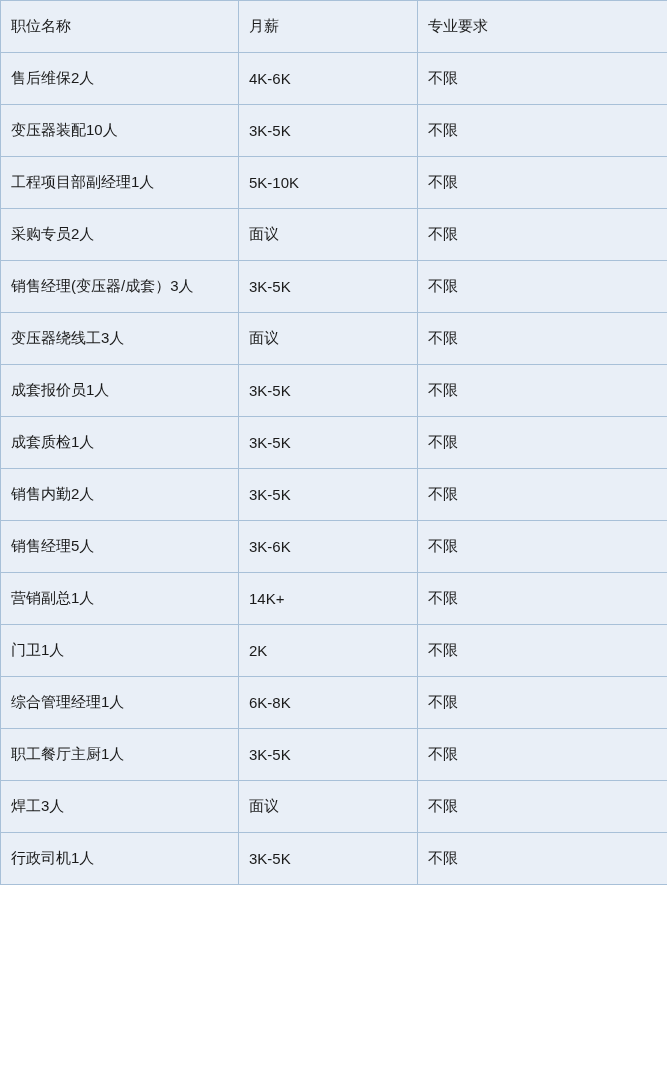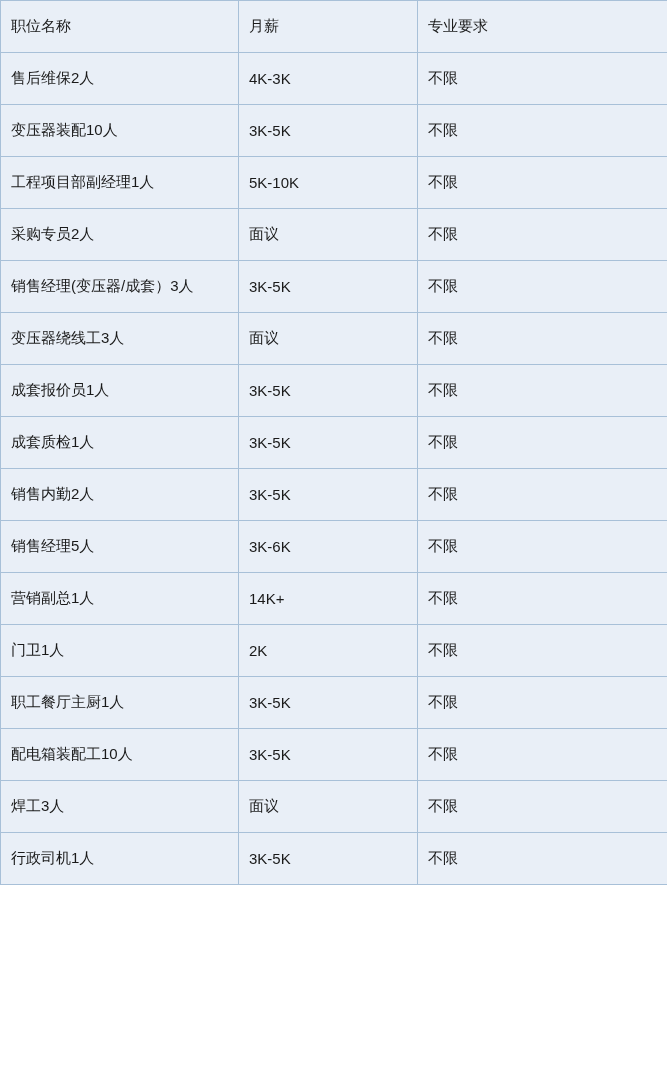--- a/index.html
+++ b/index.html
@@ -57,7 +57,7 @@
   <tbody>
     <tr>
       <td>售后维保2人</td>
-      <td>4K-3K</td>
+      <td>4K-6K</td>
       <td>不限</td>
     </tr>
     <tr>

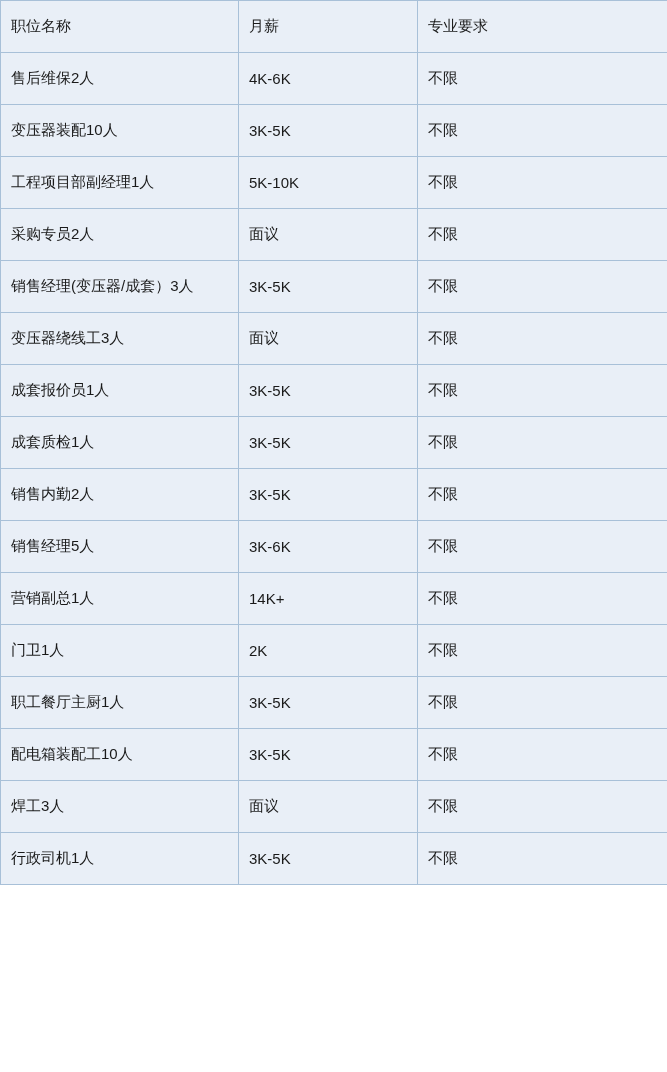--- a/index.html
+++ b/index.html
@@ -116,6 +116,11 @@
       <td>不限</td>
     </tr>
     <tr>
+      <td>综合管理经理1人</td>
+      <td>6K-8K</td>
+      <td>不限</td>
+    </tr>
+    <tr>
       <td>职工餐厅主厨1人</td>
       <td>3K-5K</td>
       <td>不限</td>

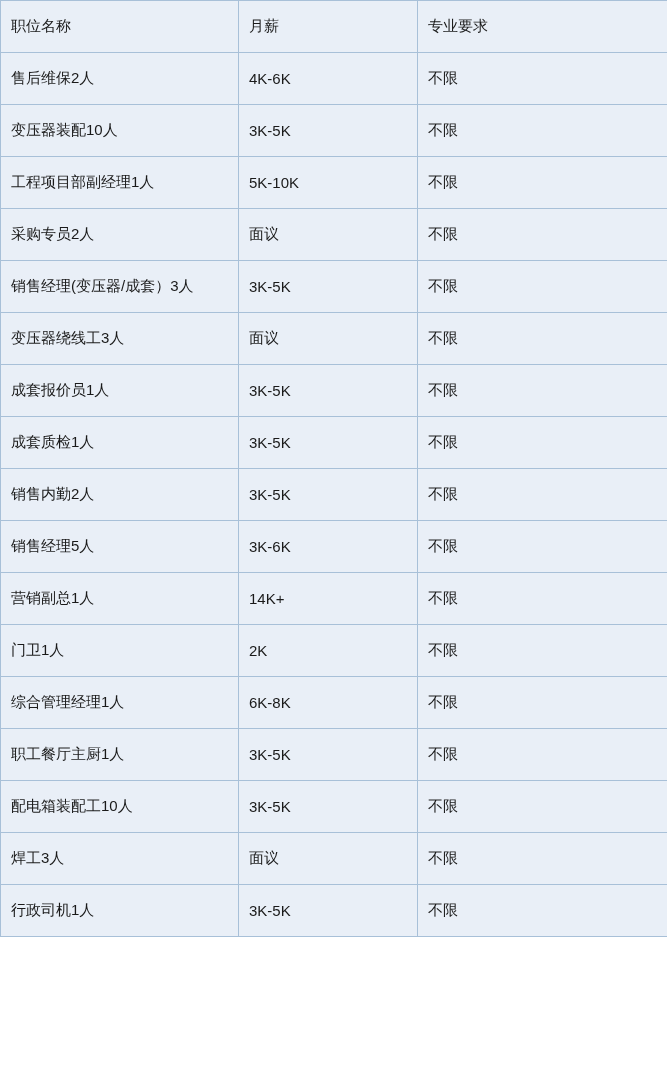--- a/index.html
+++ b/index.html
@@ -126,11 +126,6 @@
       <td>不限</td>
     </tr>
     <tr>
-      <td>配电箱装配工10人</td>
-      <td>3K-5K</td>
-      <td>不限</td>
-    </tr>
-    <tr>
       <td>焊工3人</td>
       <td>面议</td>
       <td>不限</td>

